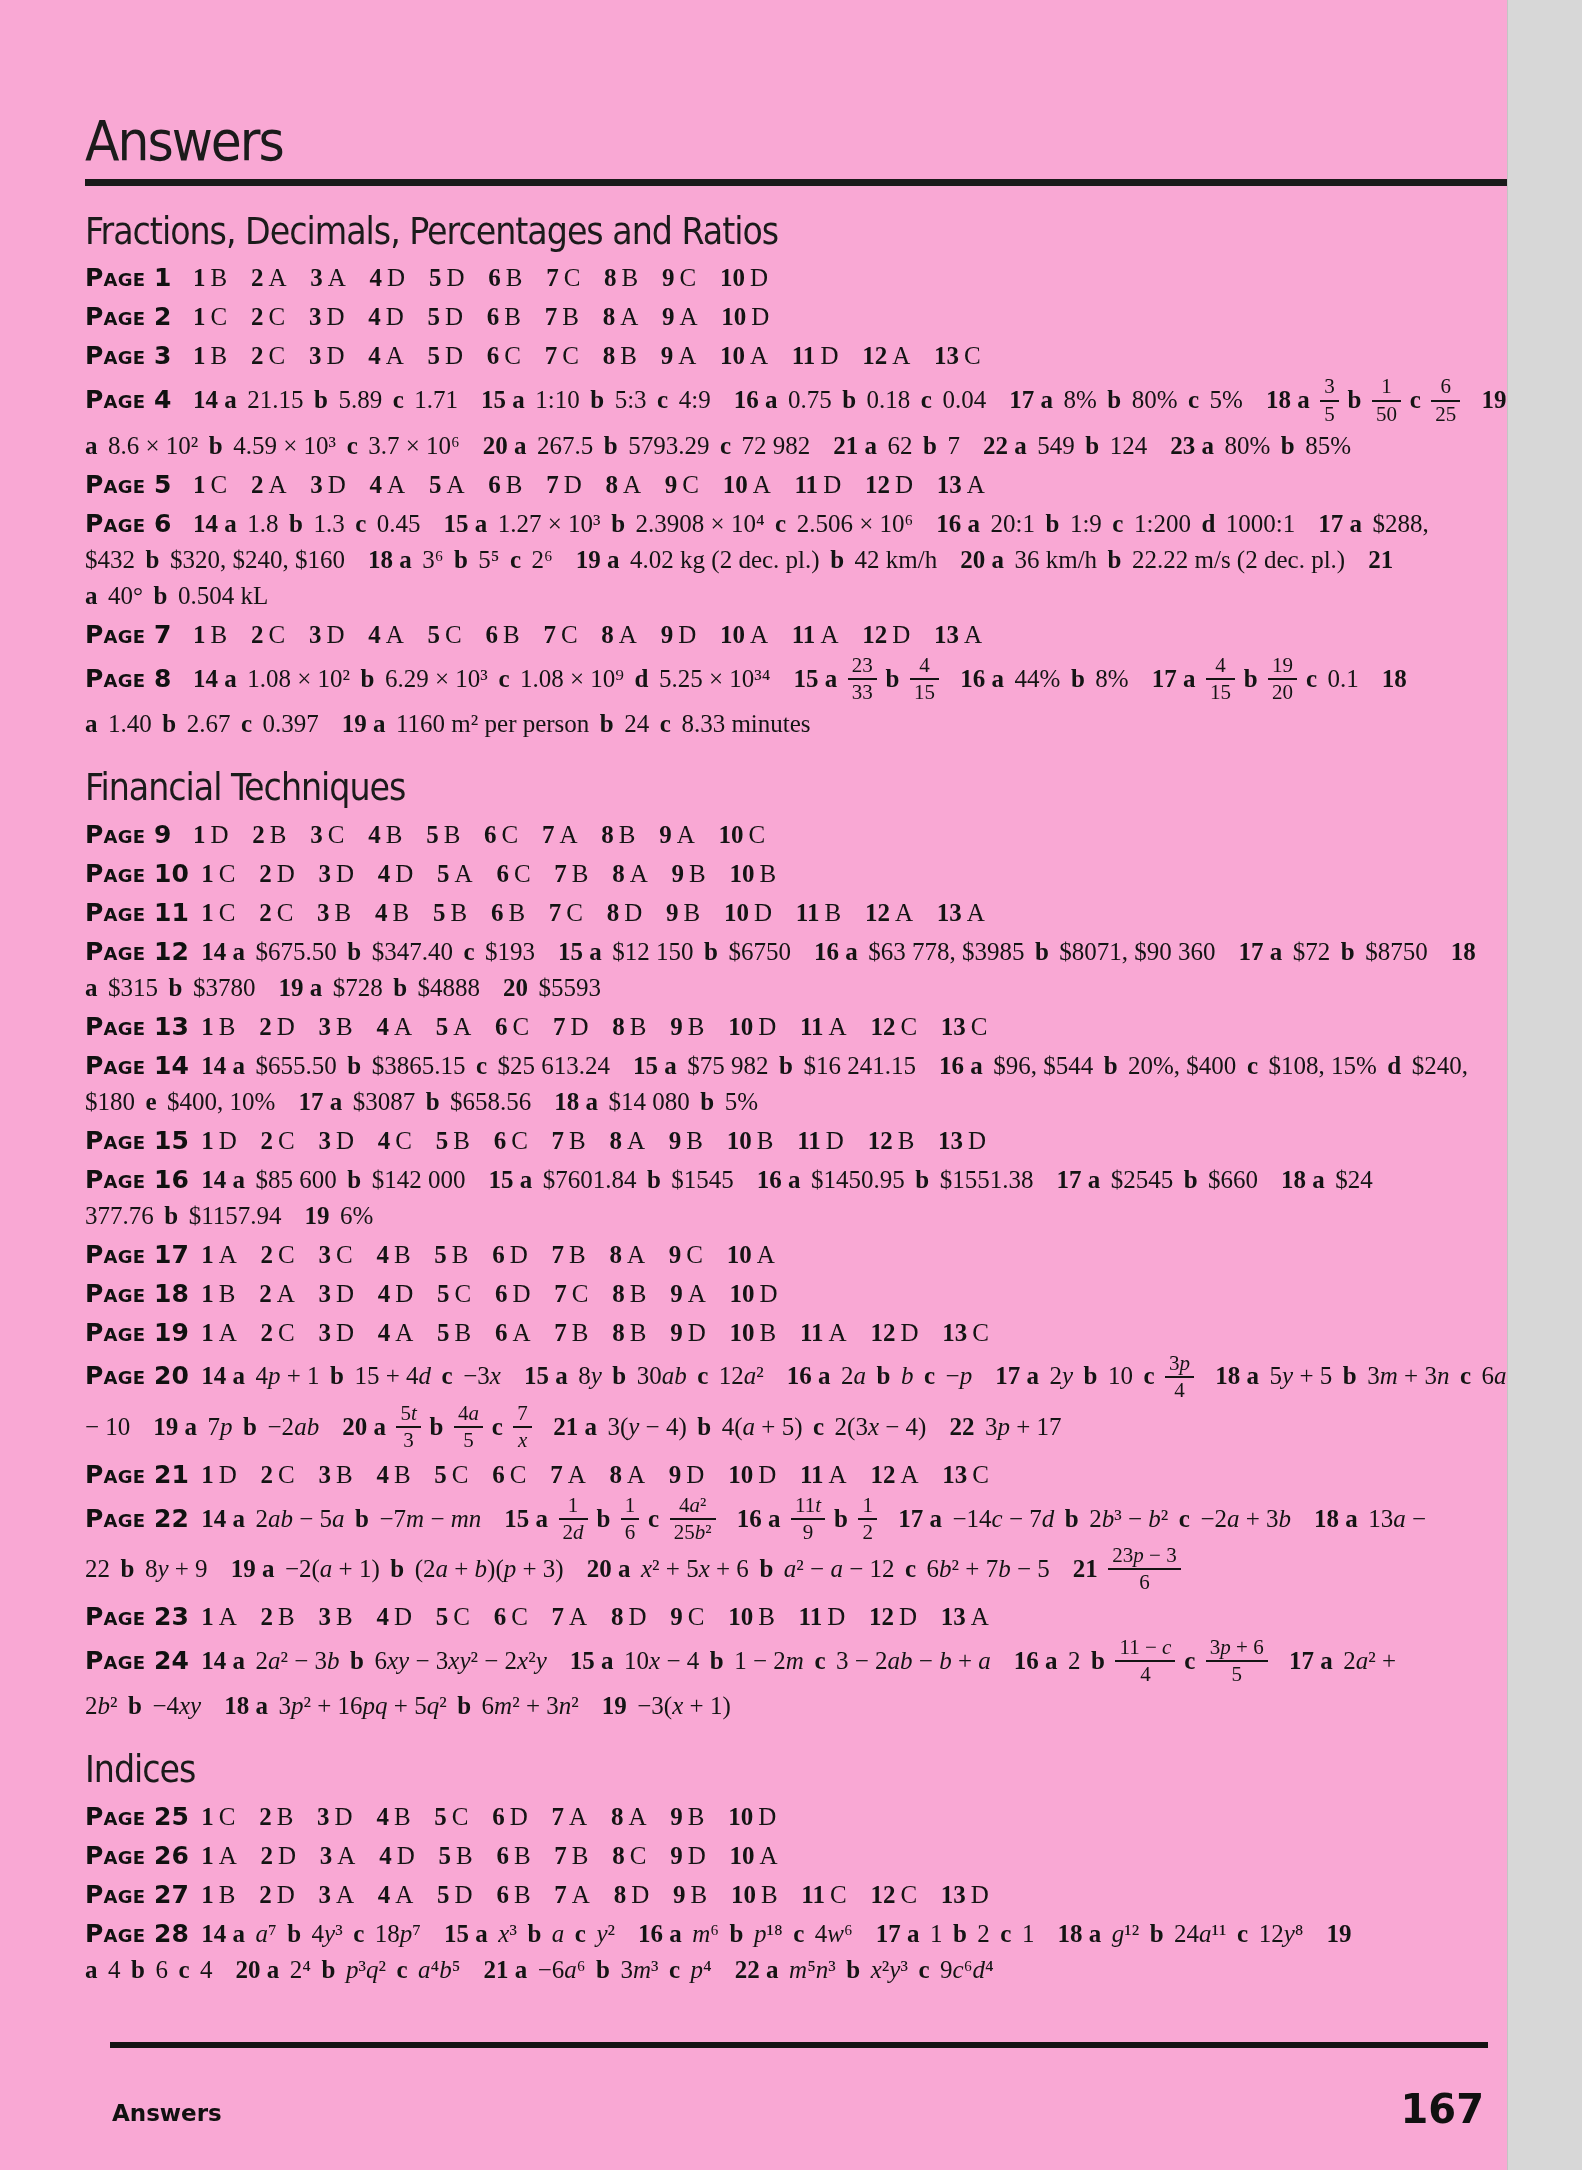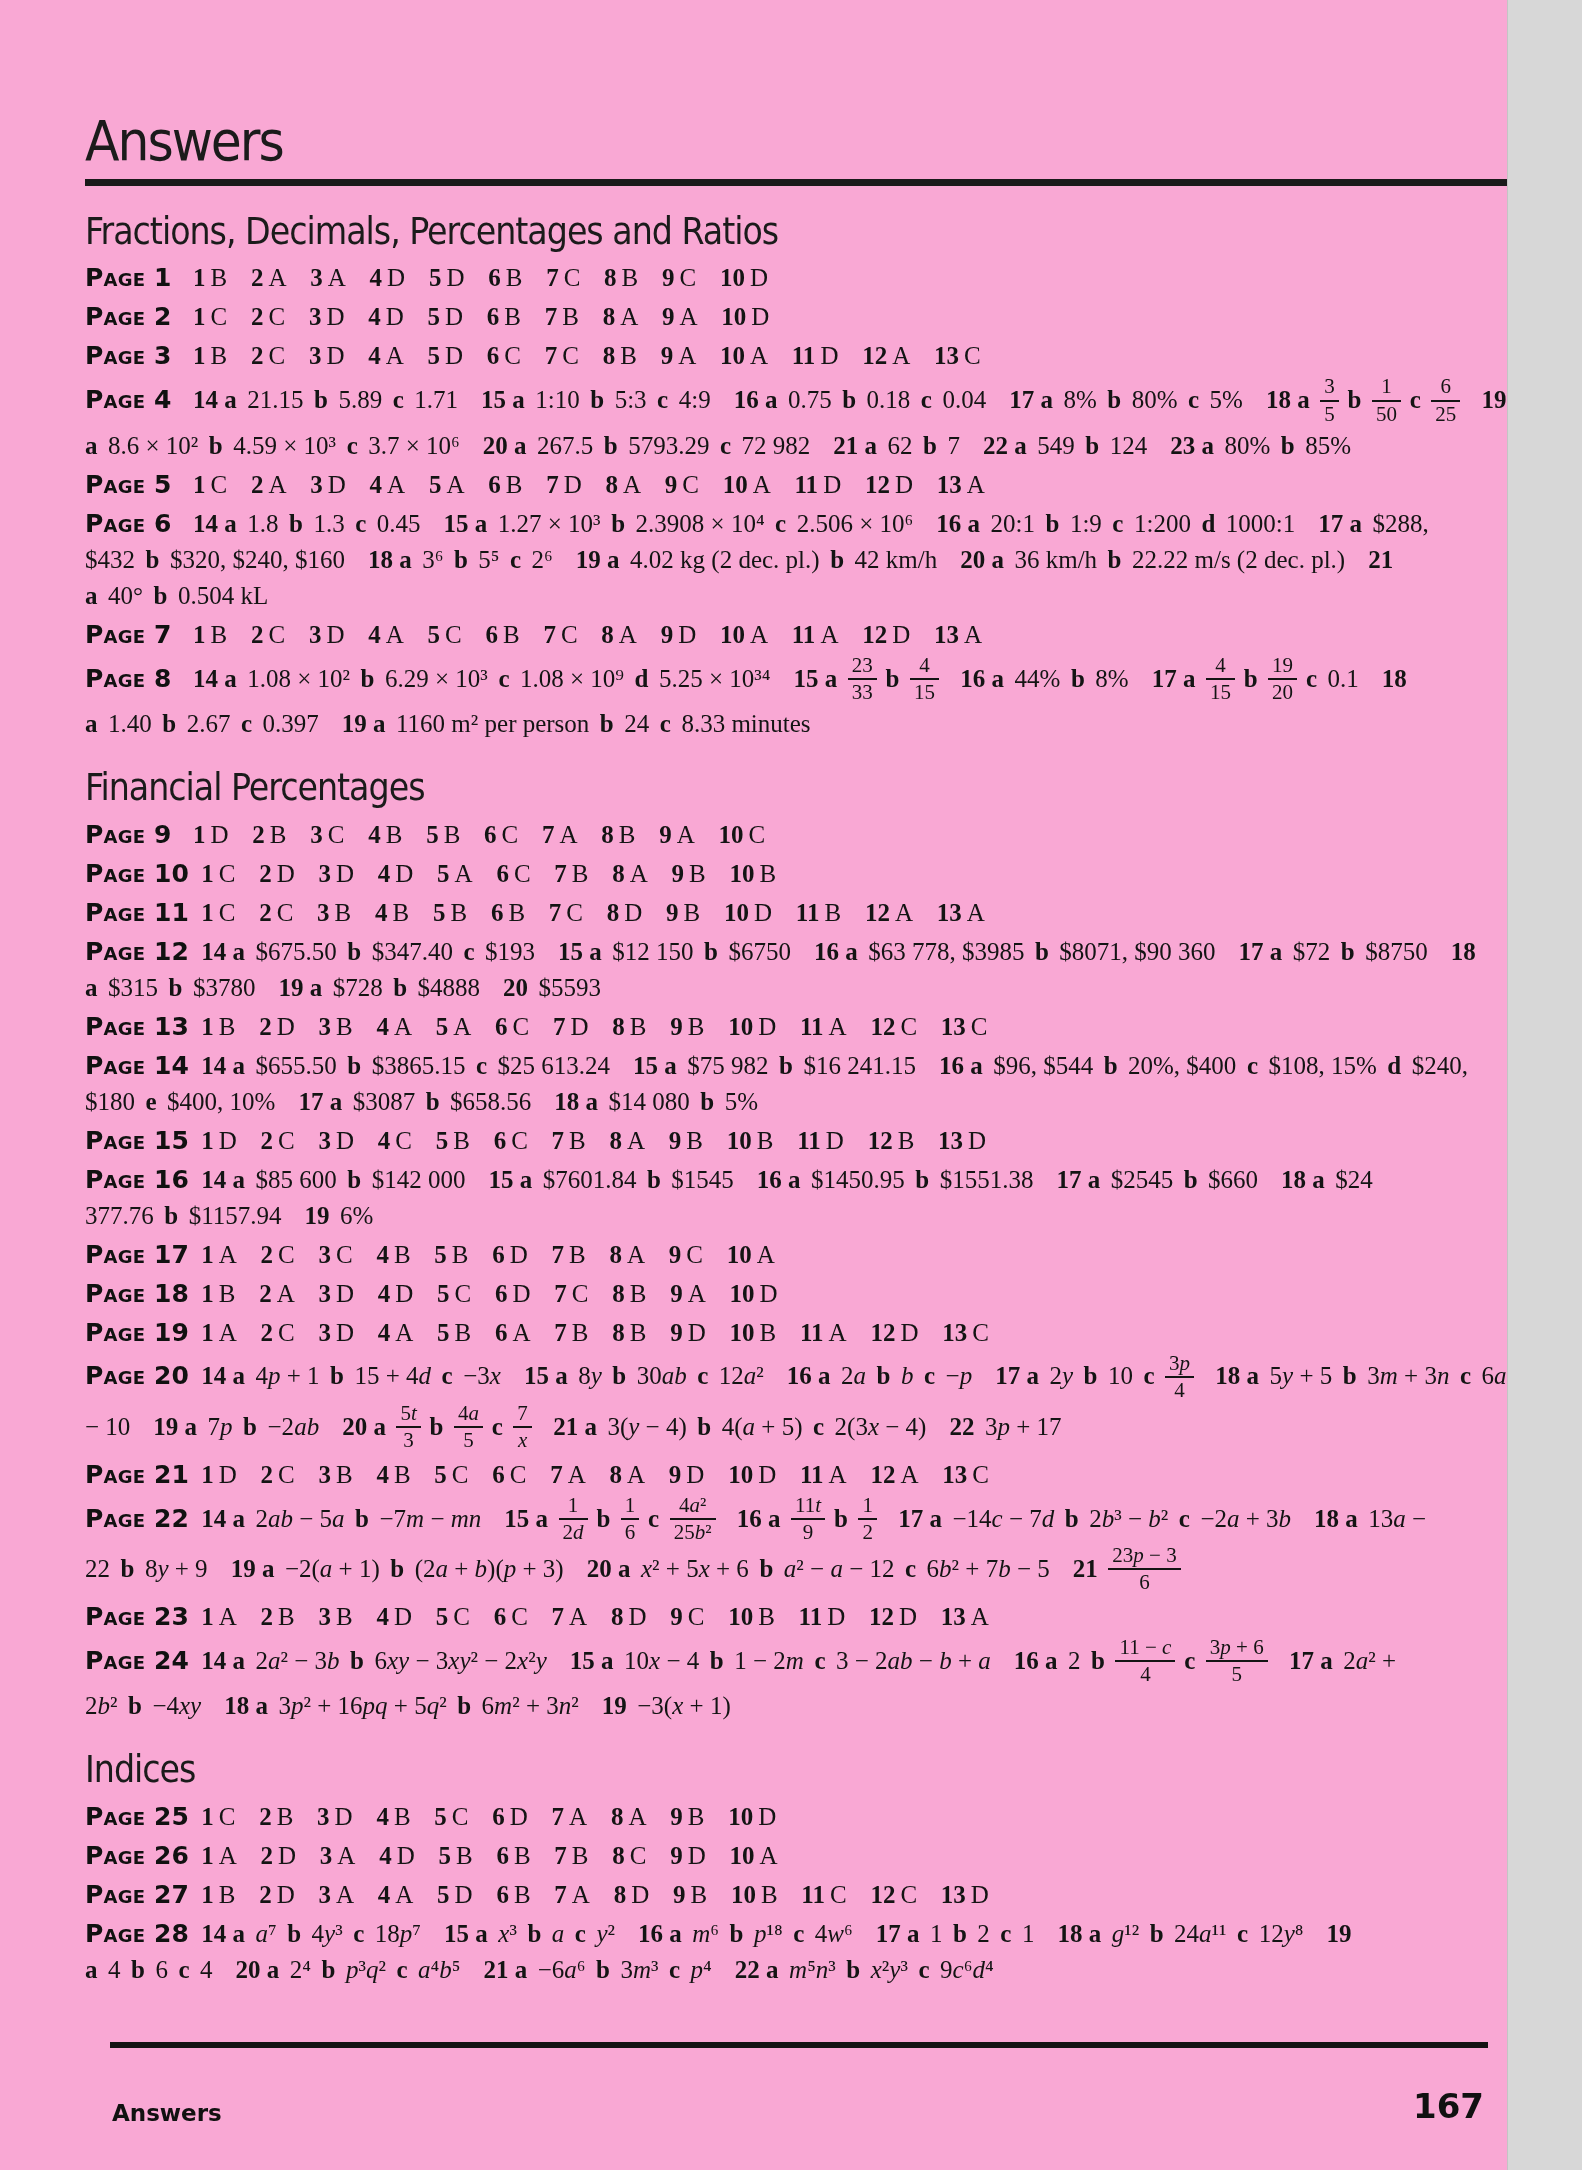--- a/index.html
+++ b/index.html
@@ -47,7 +47,7 @@
           <p class="entry"><span class="plabel">Page 8</span><span class="tok bd">14 a</span><span class="tok rt">1.08 × 10²</span><span class="tok bd">b</span><span class="tok rt">6.29 × 10³</span><span class="tok bd">c</span><span class="tok rt">1.08 × 10⁹</span><span class="tok bd">d</span><span class="tok rt">5.25 × 10³⁴</span><span class="tok bd qg">15 a</span><span class="tok frac"><span class="fn">23</span><span class="fd">33</span></span><span class="tok bd">b</span><span class="tok frac"><span class="fn">4</span><span class="fd">15</span></span><span class="tok bd qg">16 a</span><span class="tok rt">44%</span><span class="tok bd">b</span><span class="tok rt">8%</span><span class="tok bd qg">17 a</span><span class="tok frac"><span class="fn">4</span><span class="fd">15</span></span><span class="tok bd">b</span><span class="tok frac"><span class="fn">19</span><span class="fd">20</span></span><span class="tok bd">c</span><span class="tok rt">0.1</span><span class="tok bd qg">18 a</span><span class="tok rt">1.40</span><span class="tok bd">b</span><span class="tok rt">2.67</span><span class="tok bd">c</span><span class="tok rt">0.397</span><span class="tok bd qg">19 a</span><span class="tok rt">1160 m² per person</span><span class="tok bd">b</span><span class="tok rt">24</span><span class="tok bd">c</span><span class="tok rt">8.33 minutes</span></p>
         </section>
         <section class="sec">
-          <h2 class="shead">Financial Percentages</h2>
+          <h2 class="shead">Financial Techniques</h2>
           <p class="entry"><span class="plabel">Page 9</span><span class="mci"><b>1</b><span class="ml">D</span></span><span class="mci"><b>2</b><span class="ml">B</span></span><span class="mci"><b>3</b><span class="ml">C</span></span><span class="mci"><b>4</b><span class="ml">B</span></span><span class="mci"><b>5</b><span class="ml">B</span></span><span class="mci"><b>6</b><span class="ml">C</span></span><span class="mci"><b>7</b><span class="ml">A</span></span><span class="mci"><b>8</b><span class="ml">B</span></span><span class="mci"><b>9</b><span class="ml">A</span></span><span class="mci"><b>10</b><span class="ml">C</span></span></p>
           <p class="entry"><span class="plabel">Page 10</span><span class="mci"><b>1</b><span class="ml">C</span></span><span class="mci"><b>2</b><span class="ml">D</span></span><span class="mci"><b>3</b><span class="ml">D</span></span><span class="mci"><b>4</b><span class="ml">D</span></span><span class="mci"><b>5</b><span class="ml">A</span></span><span class="mci"><b>6</b><span class="ml">C</span></span><span class="mci"><b>7</b><span class="ml">B</span></span><span class="mci"><b>8</b><span class="ml">A</span></span><span class="mci"><b>9</b><span class="ml">B</span></span><span class="mci"><b>10</b><span class="ml">B</span></span></p>
           <p class="entry"><span class="plabel">Page 11</span><span class="mci"><b>1</b><span class="ml">C</span></span><span class="mci"><b>2</b><span class="ml">C</span></span><span class="mci"><b>3</b><span class="ml">B</span></span><span class="mci"><b>4</b><span class="ml">B</span></span><span class="mci"><b>5</b><span class="ml">B</span></span><span class="mci"><b>6</b><span class="ml">B</span></span><span class="mci"><b>7</b><span class="ml">C</span></span><span class="mci"><b>8</b><span class="ml">D</span></span><span class="mci"><b>9</b><span class="ml">B</span></span><span class="mci"><b>10</b><span class="ml">D</span></span><span class="mci"><b>11</b><span class="ml">B</span></span><span class="mci"><b>12</b><span class="ml">A</span></span><span class="mci"><b>13</b><span class="ml">A</span></span></p>

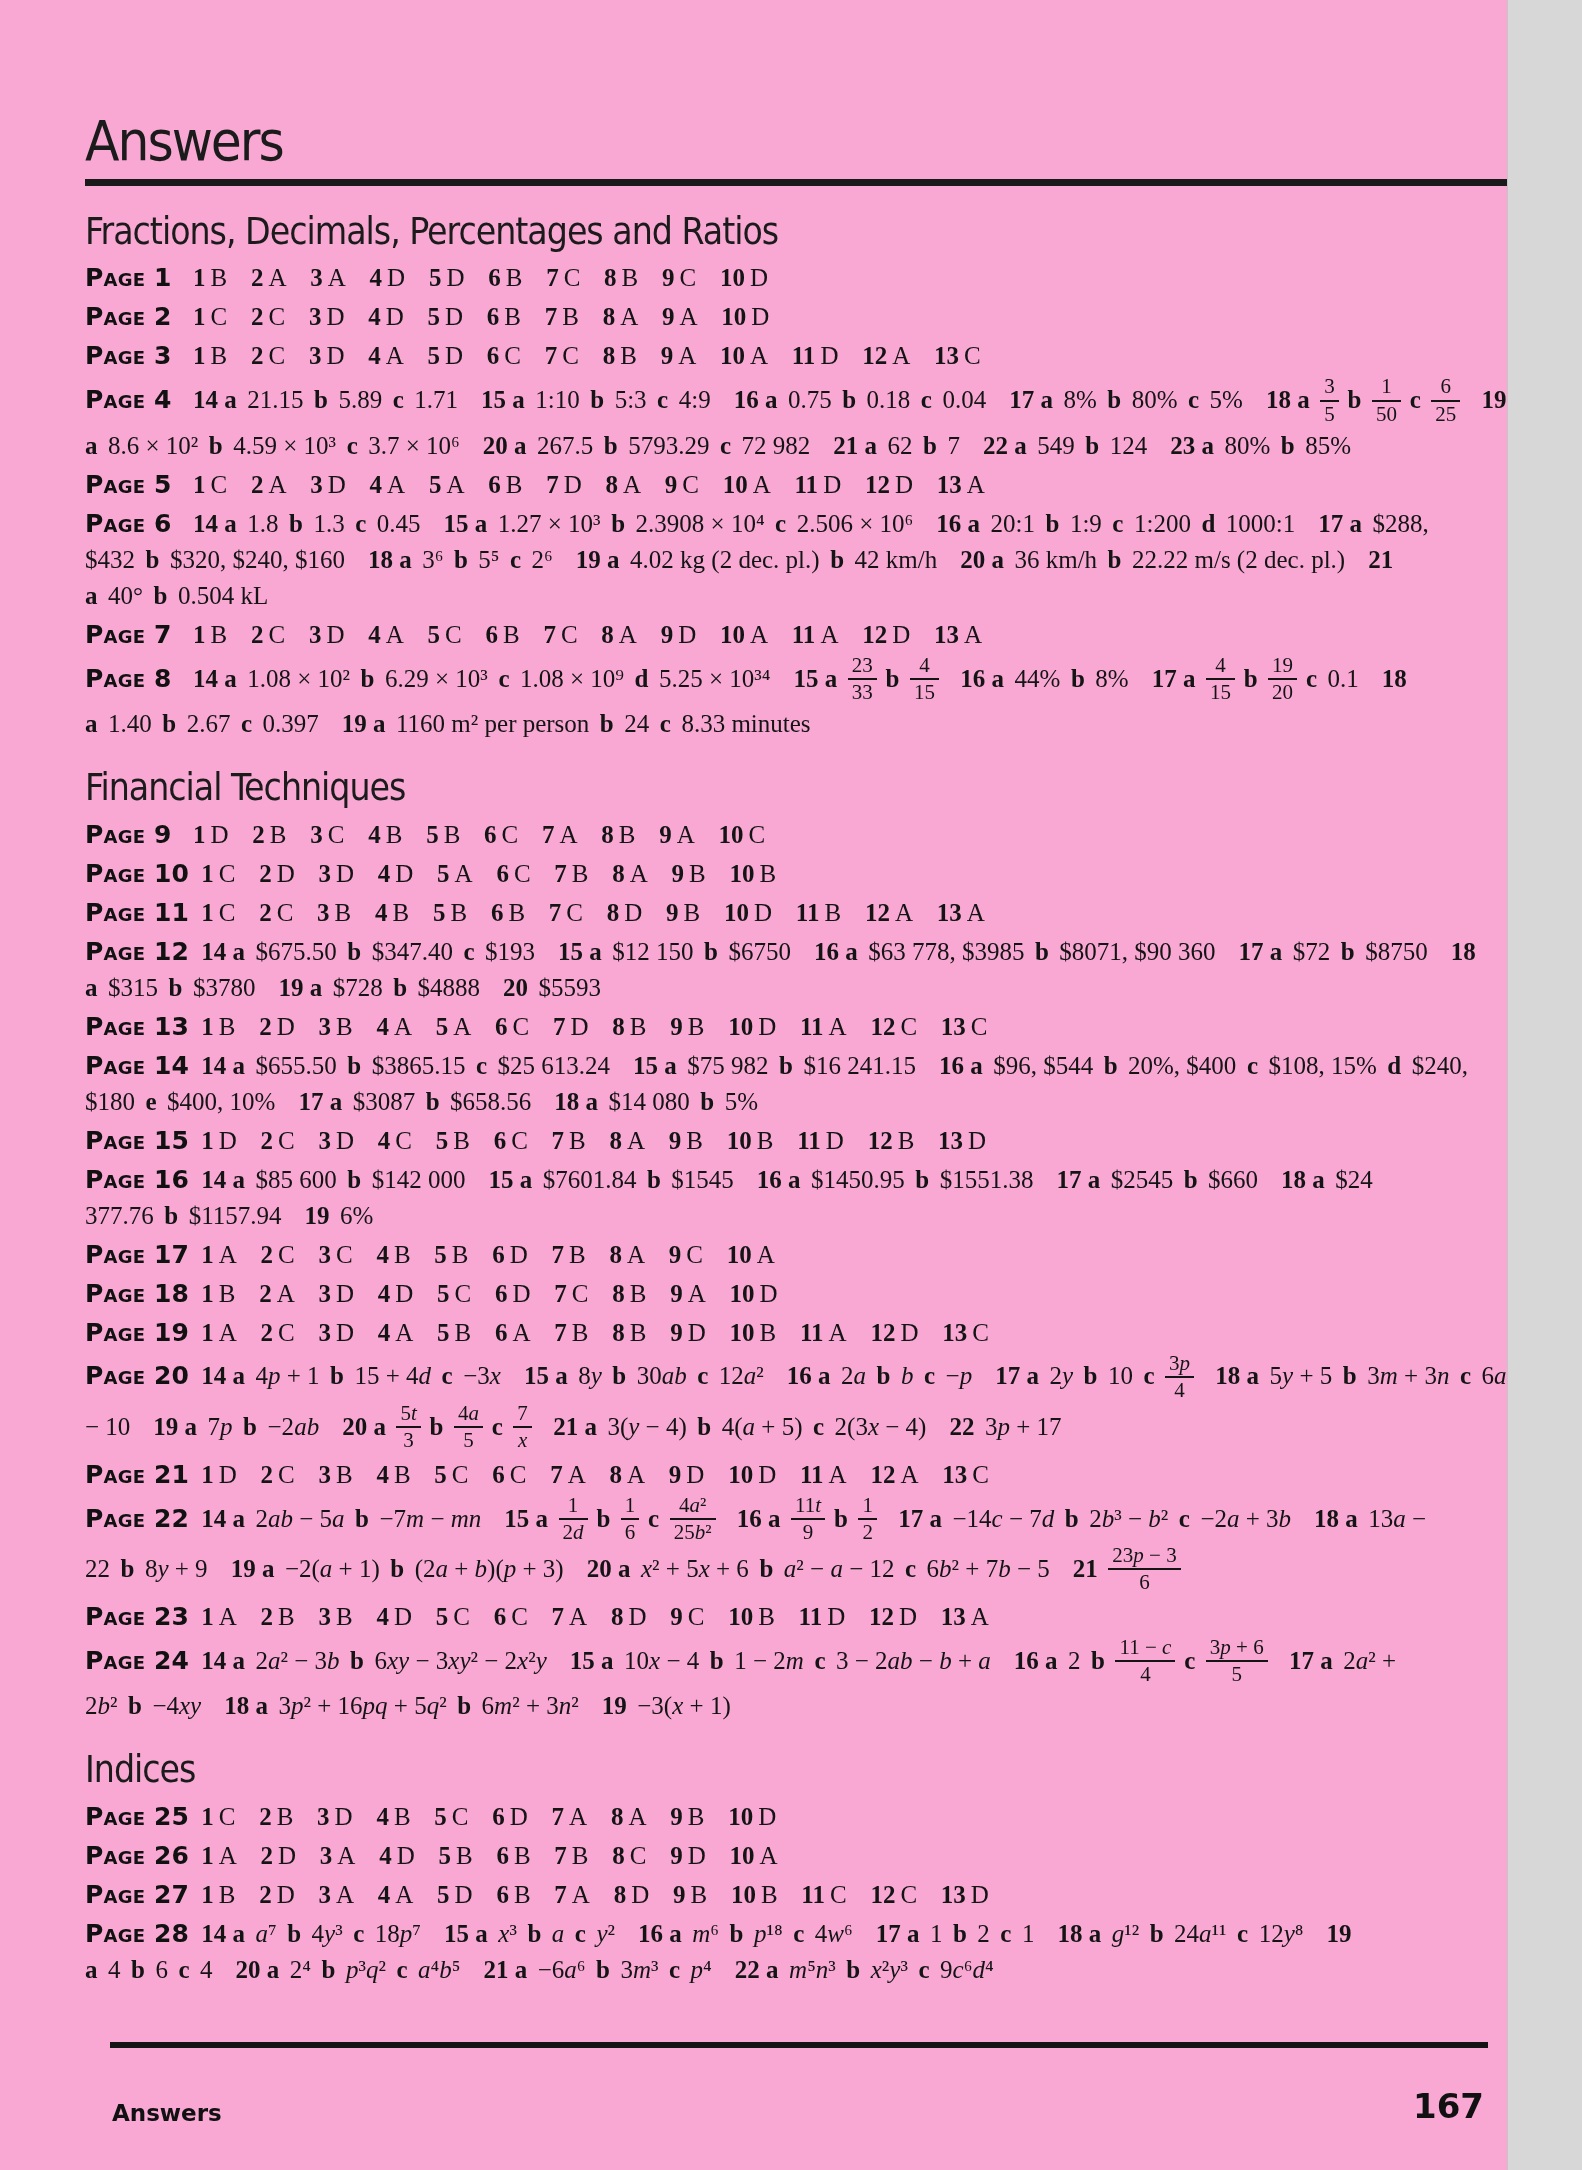--- a/index.html
+++ b/index.html
@@ -24,7 +24,7 @@
   .frac .fd{display:block;padding:1px 4px 0 4px;}
   .footer-rule{position:absolute;left:110px;right:94px;top:2042px;height:6px;background:#141414;}
   .footer-left{position:absolute;left:112px;top:2100px;font-family:"DejaVu Sans",sans-serif;font-weight:700;font-size:23px;color:#111;}
-  .footer-num{position:absolute;right:98px;top:2086px;font-family:"DejaVu Sans",sans-serif;font-weight:700;font-size:34px;color:#111;}
+  .footer-num{position:absolute;right:98px;top:2086px;font-family:"DejaVu Sans",sans-serif;font-weight:700;font-size:40px;color:#111;}
 </style>
 </head>
 <body>

